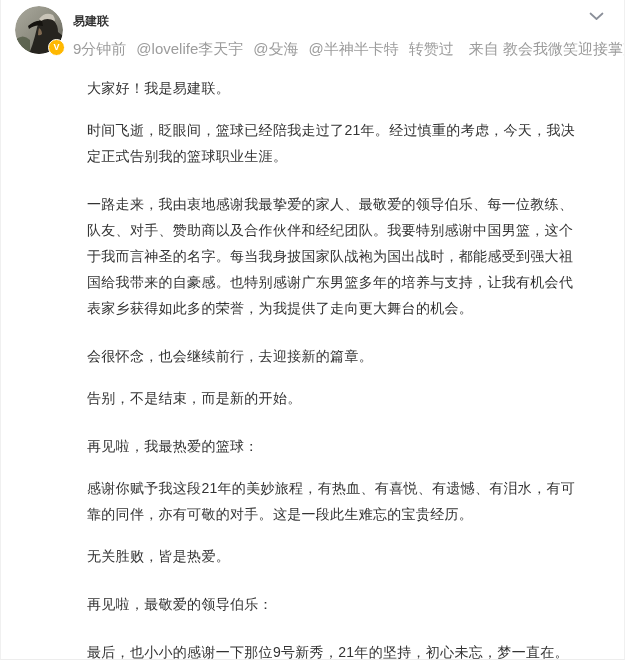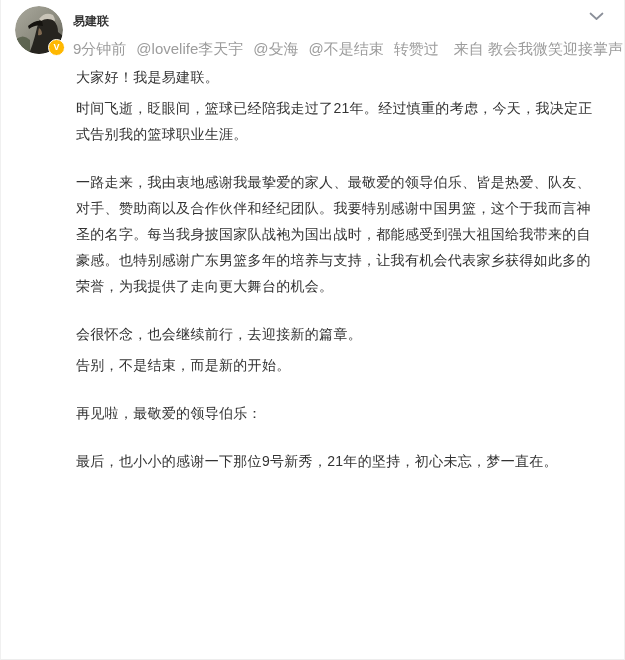--- a/index.html
+++ b/index.html
@@ -103,7 +103,7 @@
         <span>9分钟前</span>
         <a>@lovelife李天宇</a>
         <a>@殳海</a>
-        <a>@不是结束</a>
+        <a>@半神半卡特</a>
         <span>转赞过</span>
         <span class="meta-source">来自 教会我微笑迎接掌声</span>
       </div>

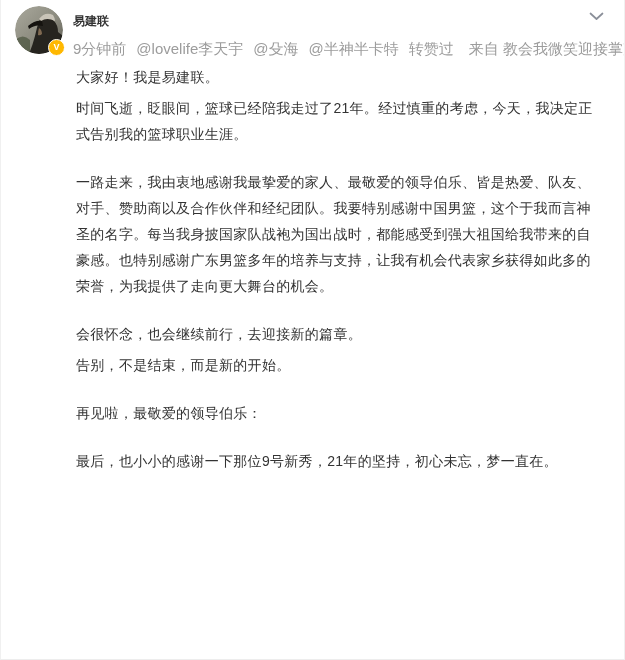--- a/index.html
+++ b/index.html
@@ -64,7 +64,7 @@
   }
   .content .group { margin: 0 0 22px 0; }
   .content .group:last-child { margin-bottom: 0; }
-  .content p { margin: 5px; }
+  .content p { margin: 16px; }
 </style>
 </head>
 <body>

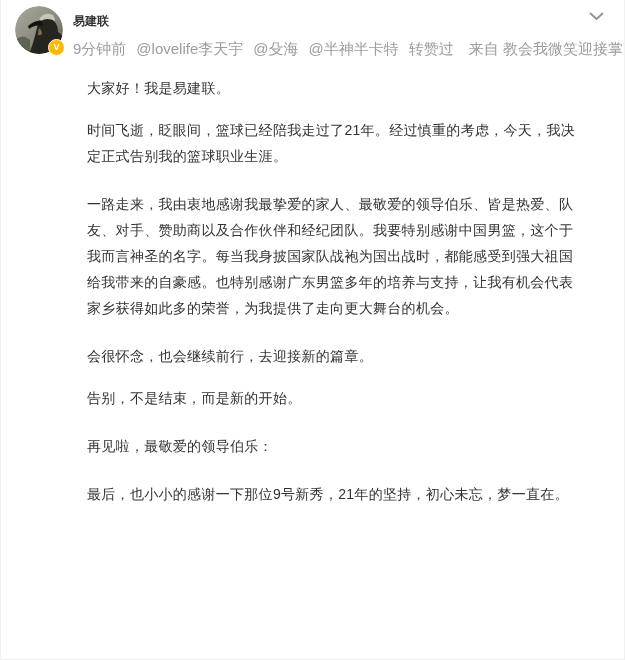--- a/index.html
+++ b/index.html
@@ -123,7 +123,7 @@
         <p>时间飞逝，眨眼间，篮球已经陪我走过了21年。经过慎重的考虑，今天，我决定正式告别我的篮球职业生涯。</p>
       </div>
       <div class="group">
-        <p>一路走来，我由衷地感谢我最挚爱的家人、最敬爱的领导伯乐、皆是热爱、队友、对手、赞助商以及合作伙伴和经纪团队。我要特别感谢中国男篮，这个于我而言神圣的名字。每当我身披国家队战袍为国出战时，都能感受到强大祖国给我带来的自豪感。也特别感谢广东男篮多年的培养与支持，让我有机会代表家乡获得如此多的荣誉，为我提供了走向更大舞台的机会。</p>
+        <p>一路走来，我由衷地感谢我最挚爱的家人、最敬爱的领导伯乐、每一位教练、队友、对手、赞助商以及合作伙伴和经纪团队。我要特别感谢中国男篮，这个于我而言神圣的名字。每当我身披国家队战袍为国出战时，都能感受到强大祖国给我带来的自豪感。也特别感谢广东男篮多年的培养与支持，让我有机会代表家乡获得如此多的荣誉，为我提供了走向更大舞台的机会。</p>
       </div>
       <div class="group">
         <p>会很怀念，也会继续前行，去迎接新的篇章。</p>

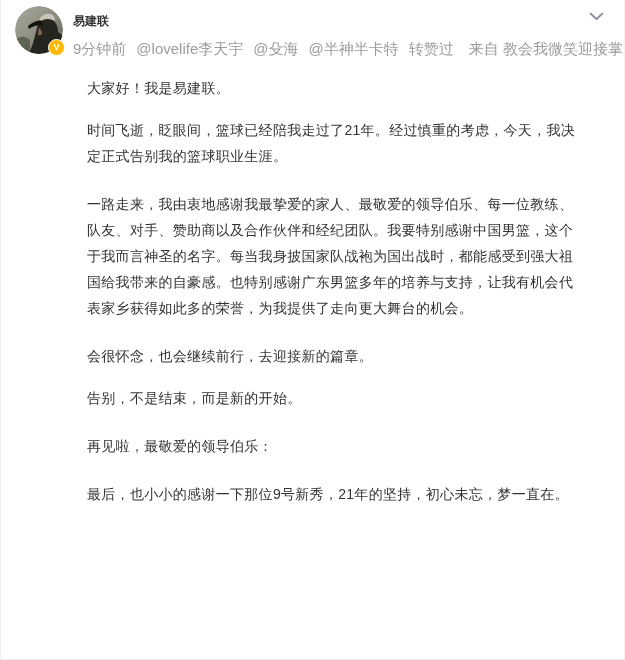--- a/index.html
+++ b/index.html
@@ -130,6 +130,11 @@
         <p>告别，不是结束，而是新的开始。</p>
       </div>
       <div class="group">
+        <p>再见啦，我最热爱的篮球：</p>
+        <p>感谢你赋予我这段21年的美妙旅程，有热血、有喜悦、有遗憾、有泪水，有可靠的同伴，亦有可敬的对手。这是一段此生难忘的宝贵经历。</p>
+        <p>无关胜败，皆是热爱。</p>
+      </div>
+      <div class="group">
         <p>再见啦，最敬爱的领导伯乐：</p>
       </div>
       <div class="group">

